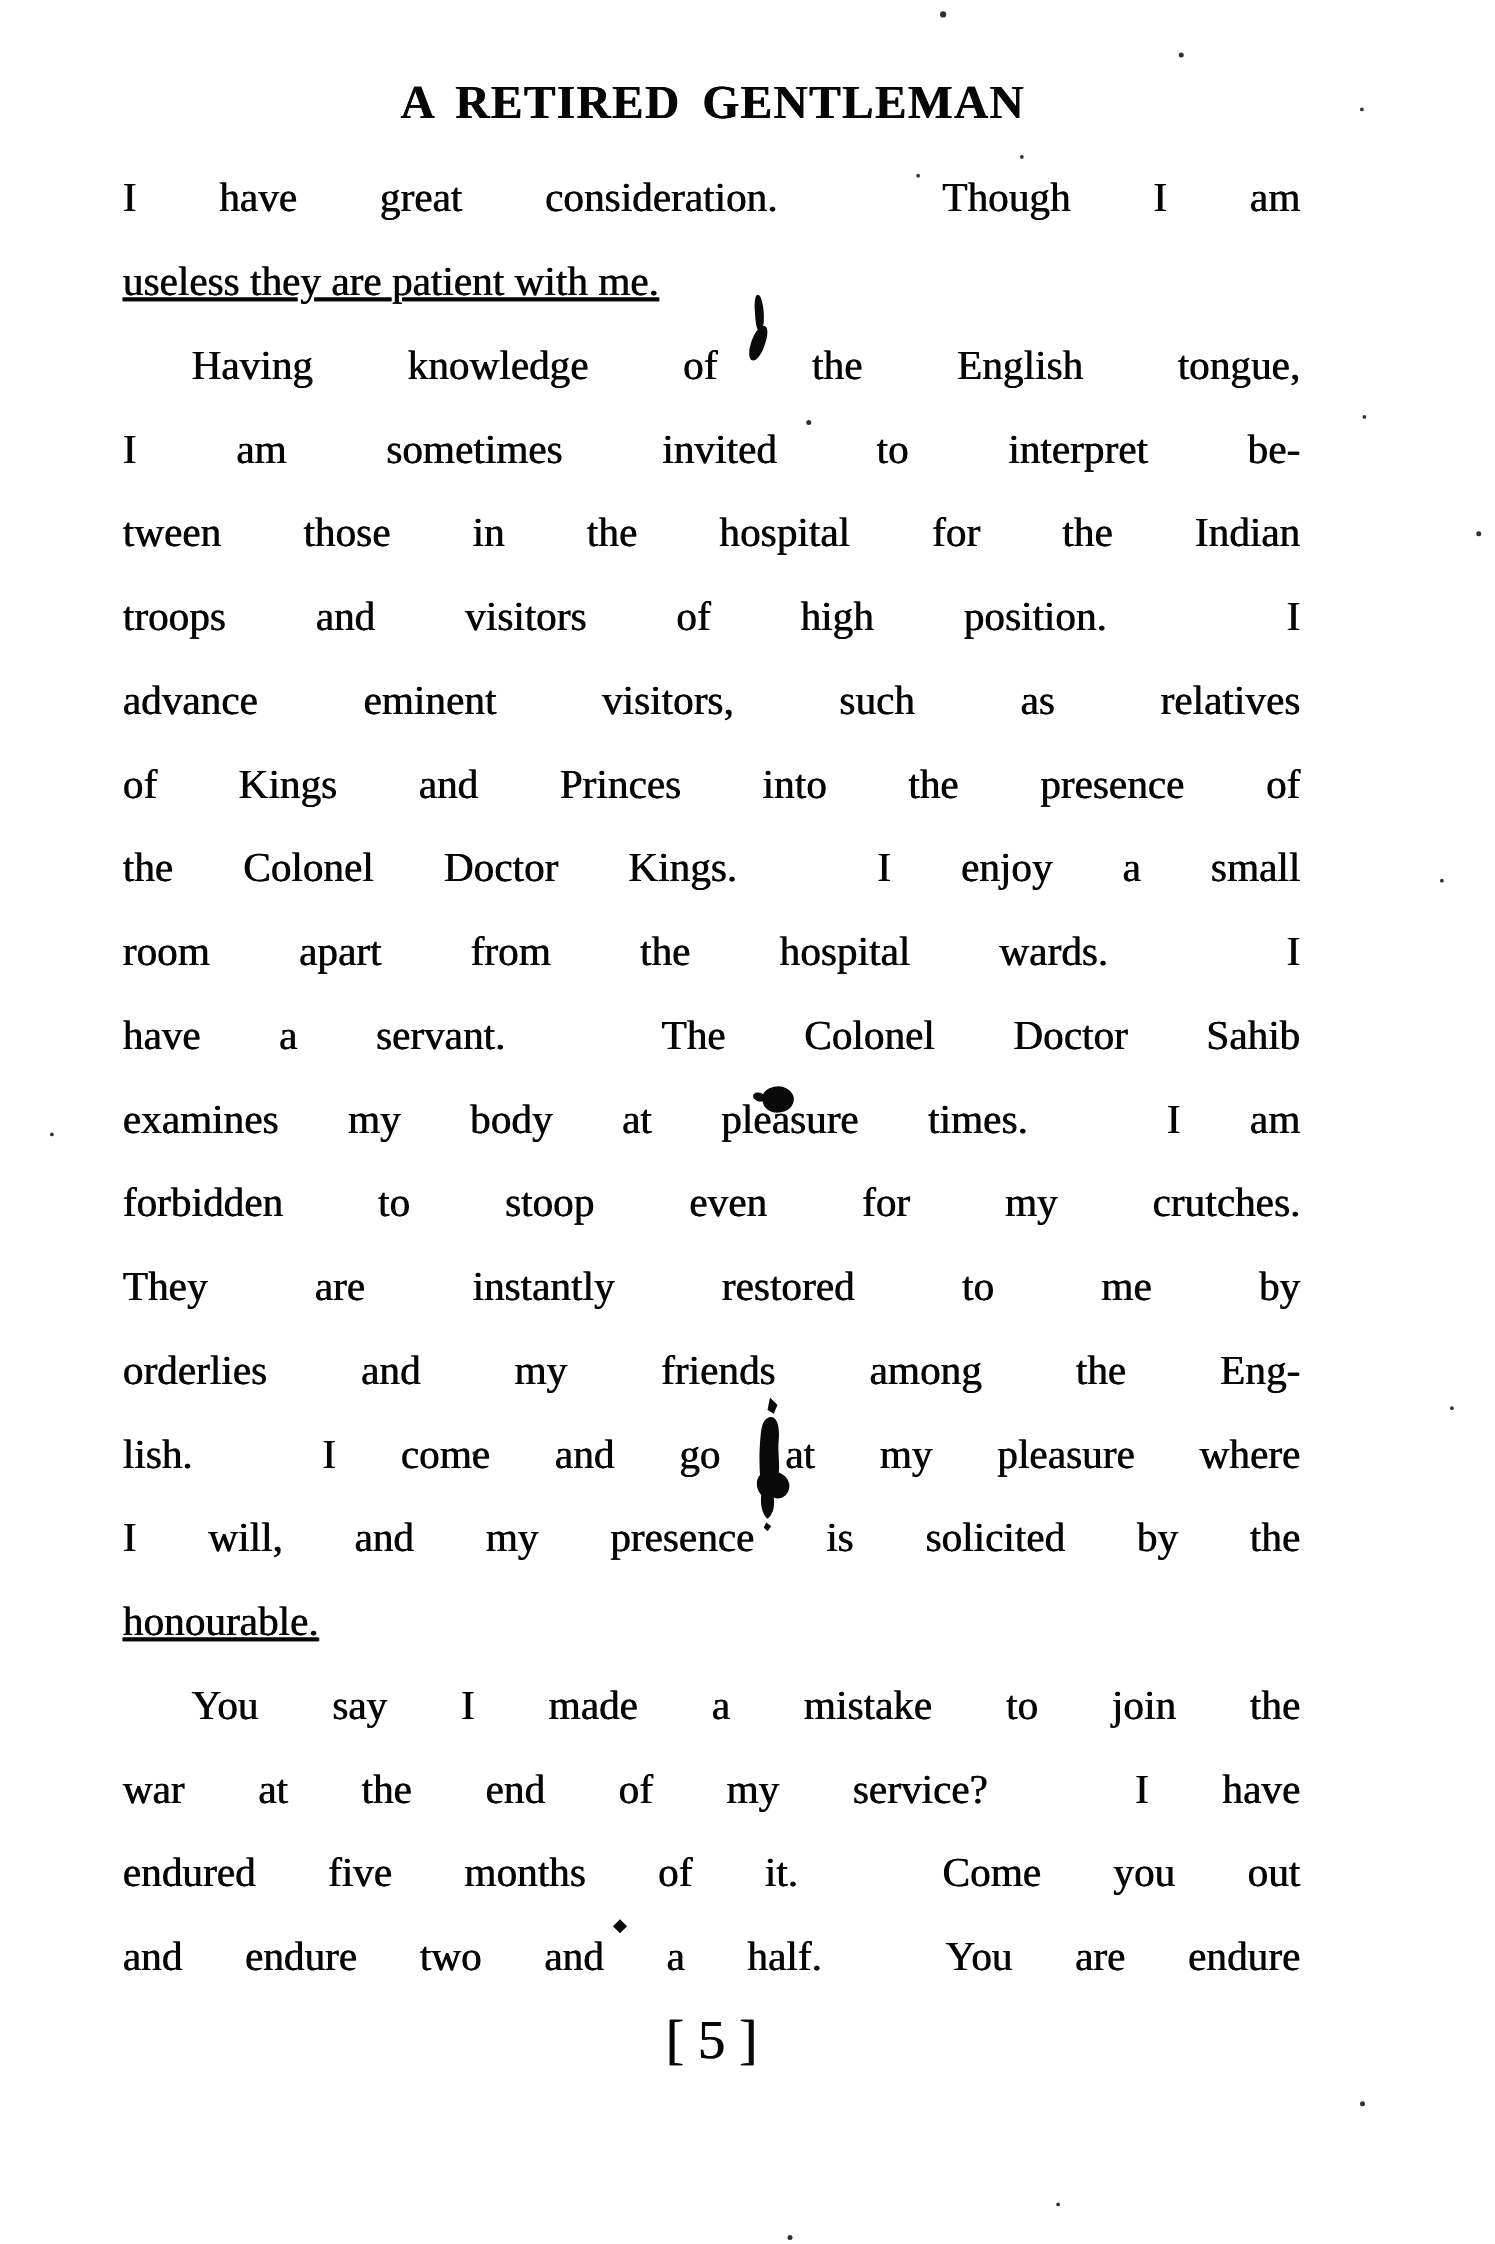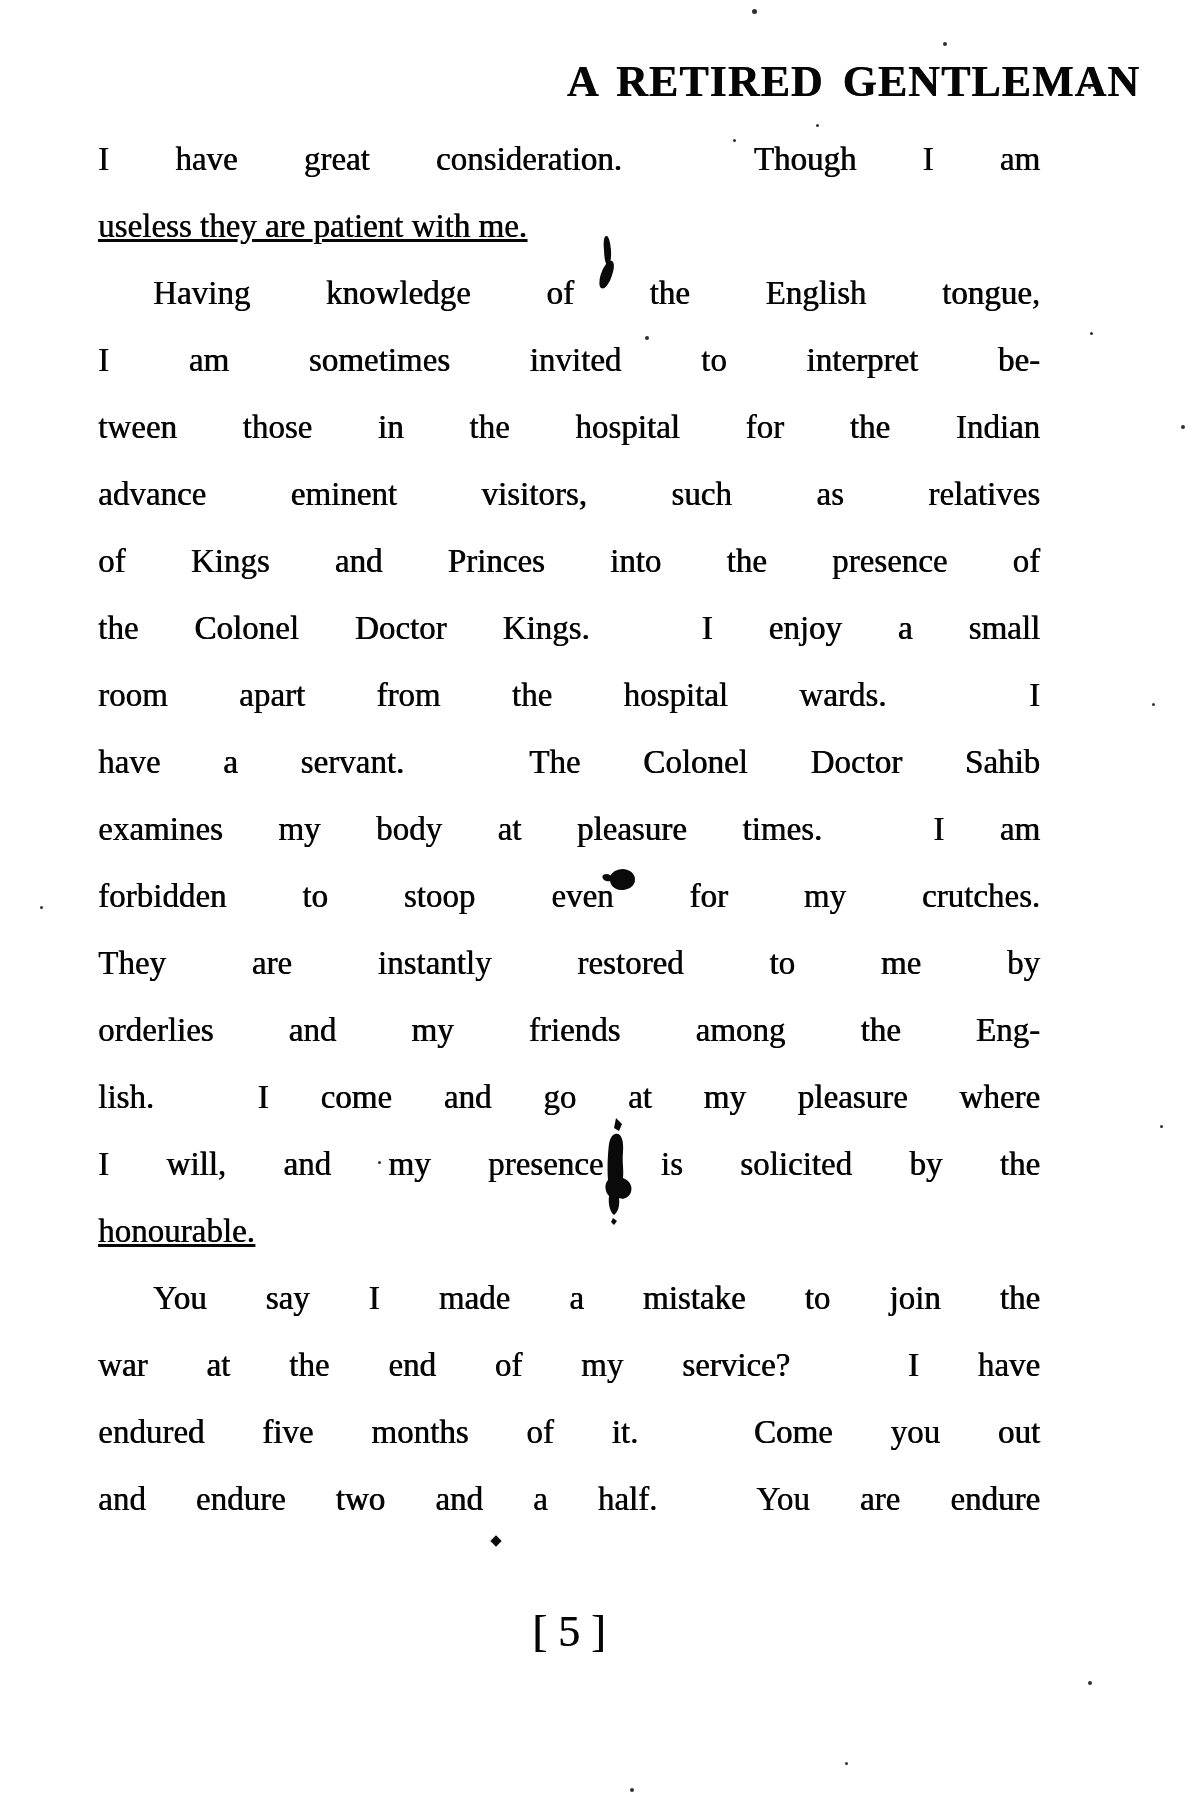--- a/index.html
+++ b/index.html
@@ -24,8 +24,8 @@
     width: 1140px;
     height: 60px;
     line-height: 60px;
-    text-align: right;
-    font-size: 44px;
+    text-align: center;
+    font-size: 38px;
     font-weight: bold;
     letter-spacing: 1px;
     word-spacing: 7px;

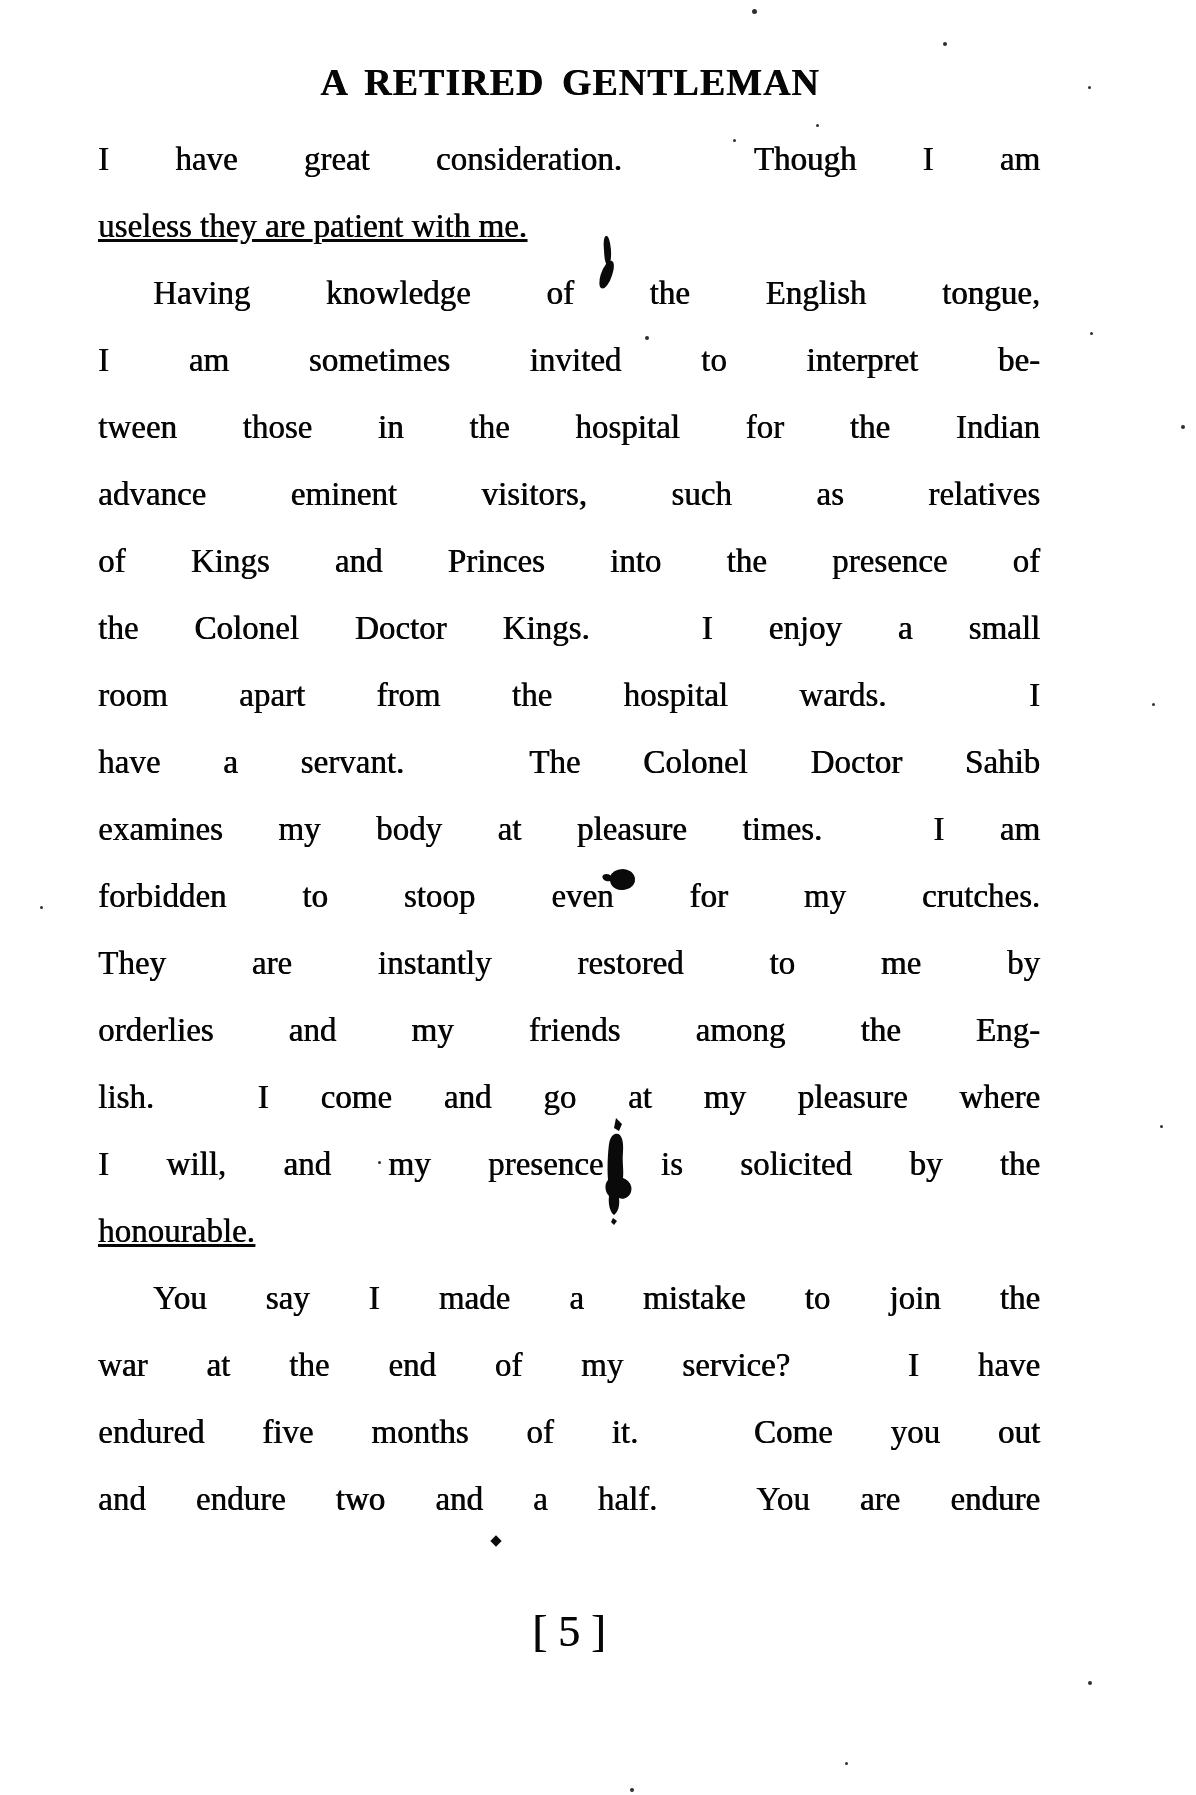--- a/index.html
+++ b/index.html
@@ -109,6 +109,7 @@
     <div class="line indent">Having knowledge of the English tongue,</div>
     <div class="line">I am sometimes invited to interpret be-</div>
     <div class="line">tween those in the hospital for the Indian</div>
+    <div class="line">troops and visitors of high position.  I</div>
     <div class="line">advance eminent visitors, such as relatives</div>
     <div class="line">of Kings and Princes into the presence of</div>
     <div class="line">the Colonel Doctor Kings.  I enjoy a small</div>

